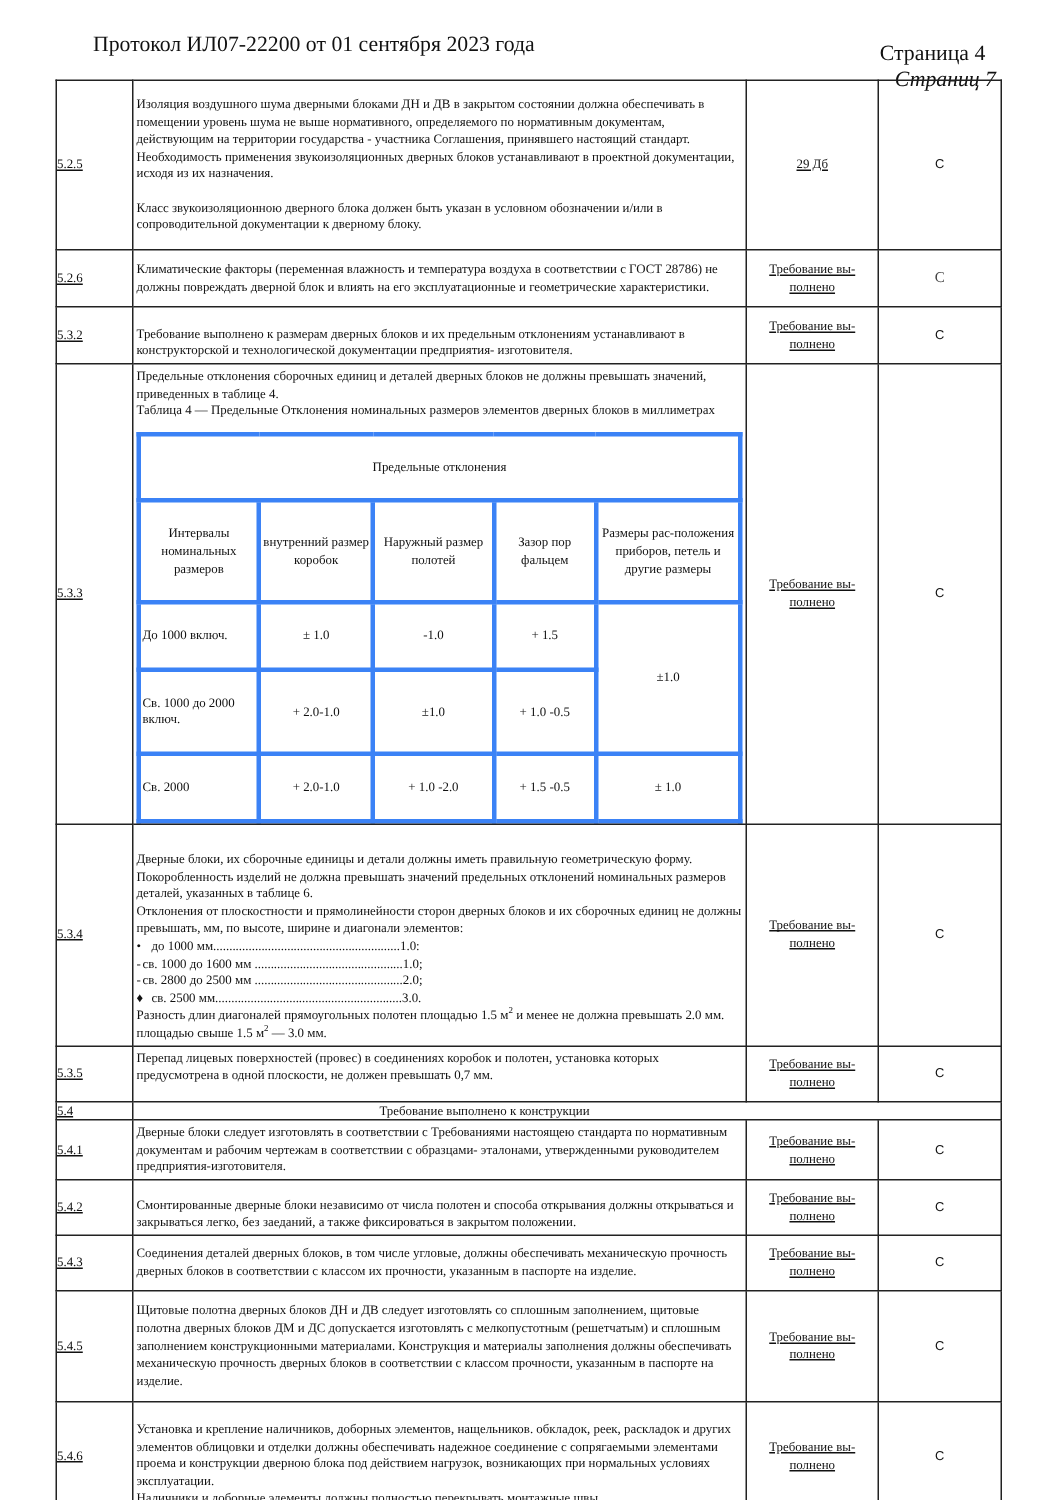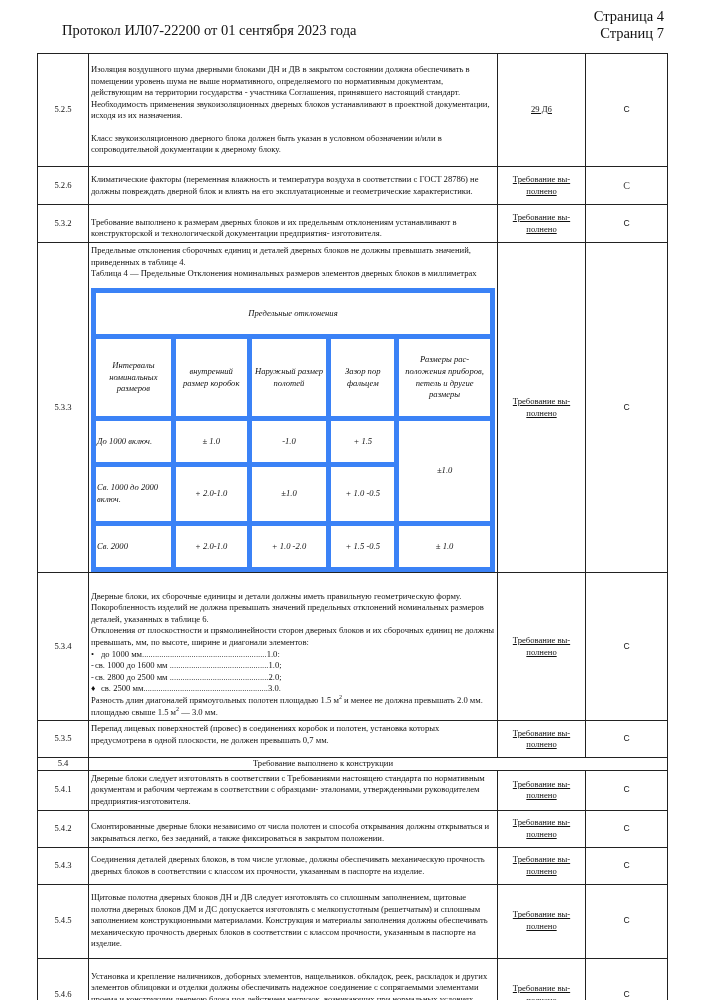--- a/index.html
+++ b/index.html
@@ -6,7 +6,7 @@
   body { width: 708px; height: 1000px; position: relative; overflow: hidden;
          font-family: "Liberation Serif", "DejaVu Serif", serif; color: #111; }
   .hdr-title { position: absolute; left: 62px; top: 22px; font-size: 14.5px; }
-  .hdr-page { position: absolute; right: 44px; top: 8px; font-size: 14.5px; text-align: right; line-height: 17px; margin-left: 13px; }
+  .hdr-page { position: absolute; right: 44px; top: 28px; font-size: 14.5px; line-height: 17px; margin-left: 13px; }
   .hdr-page .l2 { padding-left: 10px; }
   table.main { position: absolute; left: 37px; top: 53px; width: 631px; border-collapse: collapse; table-layout: fixed; }
   table.main > tbody > tr > td { border: 1px solid #222; vertical-align: middle; font-size: 8.6px; line-height: 11.6px; padding: 0; }

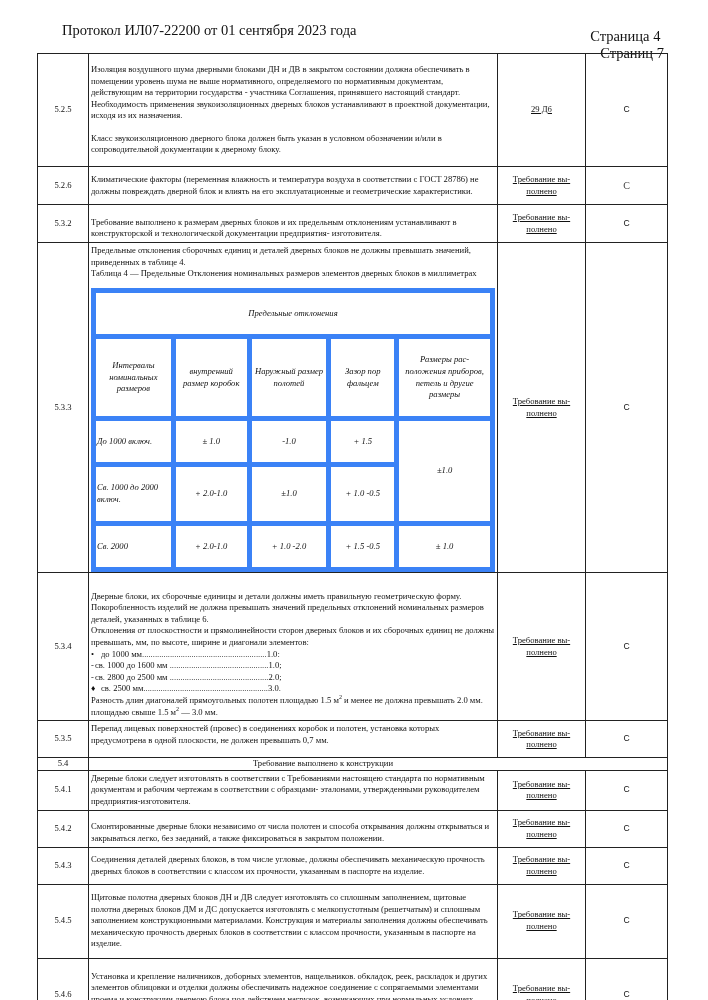--- a/index.html
+++ b/index.html
@@ -7,7 +7,7 @@
          font-family: "Liberation Serif", "DejaVu Serif", serif; color: #111; }
   .hdr-title { position: absolute; left: 62px; top: 22px; font-size: 14.5px; }
   .hdr-page { position: absolute; right: 44px; top: 28px; font-size: 14.5px; line-height: 17px; margin-left: 13px; }
-  .hdr-page .l2 { padding-left: 10px; }
+  .hdr-page .l2 { padding-left: 10px; font-style: italic; }
   table.main { position: absolute; left: 37px; top: 53px; width: 631px; border-collapse: collapse; table-layout: fixed; }
   table.main > tbody > tr > td { border: 1px solid #222; vertical-align: middle; font-size: 8.6px; line-height: 11.6px; padding: 0; }
   td.num { text-align: center; width: 51px; font-size: 8.6px; }

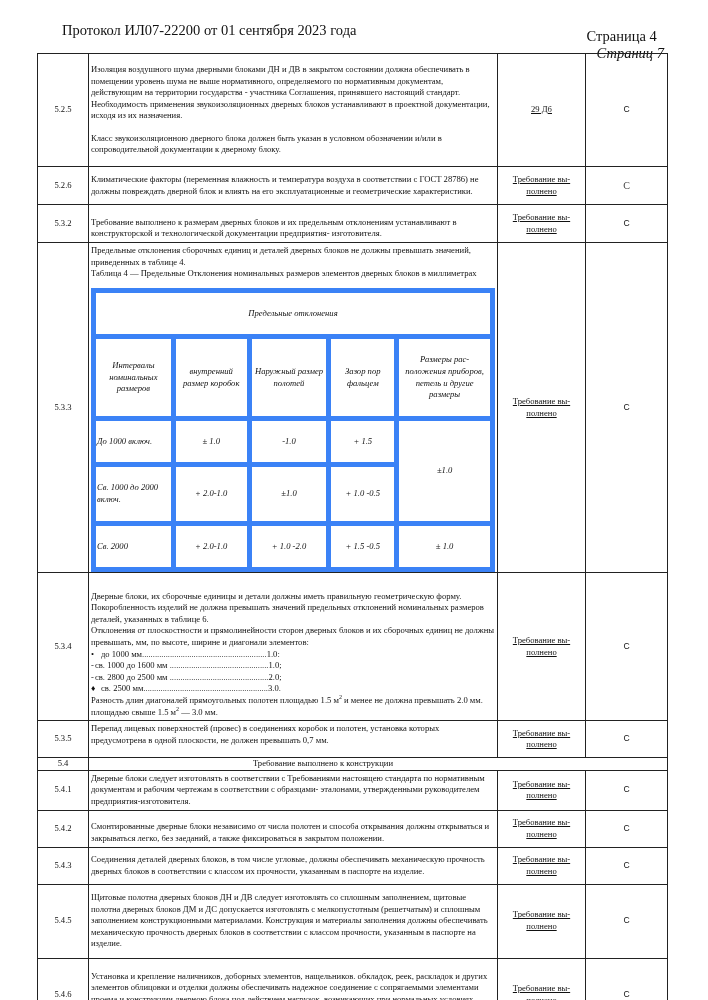--- a/index.html
+++ b/index.html
@@ -10,7 +10,7 @@
   .hdr-page .l2 { padding-left: 10px; font-style: italic; }
   table.main { position: absolute; left: 37px; top: 53px; width: 631px; border-collapse: collapse; table-layout: fixed; }
   table.main > tbody > tr > td { border: 1px solid #222; vertical-align: middle; font-size: 8.6px; line-height: 11.6px; padding: 0; }
-  td.num { text-align: center; width: 51px; font-size: 8.6px; }
+  td.num { text-align: left; width: 51px; font-size: 8.6px; text-decoration: underline; }
   td.txt { padding: 2px 2px 2px 2px !important; text-align: left; }
   td.res { text-align: center; width: 88px; text-decoration: underline; }
   td.mark { text-align: center; width: 82px; font-family: "Liberation Sans", "DejaVu Sans", sans-serif; font-size: 13px; }

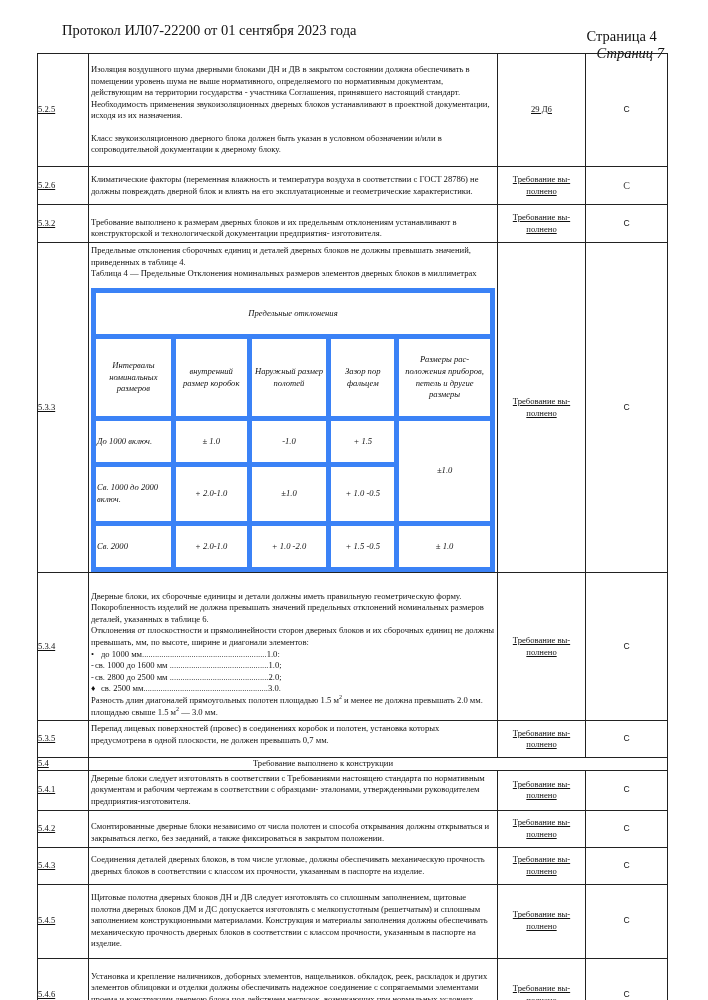--- a/index.html
+++ b/index.html
@@ -19,7 +19,7 @@
   p { margin: 0; }
   .gap { height: 11px; }
   table.inner { width: 100%; border-collapse: collapse; table-layout: fixed; margin-top: 6px; }
-  table.inner td { border: 5px solid #3b82f6; text-align: center; font-size: 8.6px; line-height: 11.6px; padding: 15px 1px; font-style: italic; }
+  table.inner td { border: 3px solid #3b82f6; text-align: center; font-size: 8.6px; line-height: 11.6px; padding: 15px 1px; }
   table.inner td.left { text-align: left; margin-left: 36px; }
   .sec-title { text-align: center; }
   sup { font-size: 6px; vertical-align: super; line-height: 0; }

